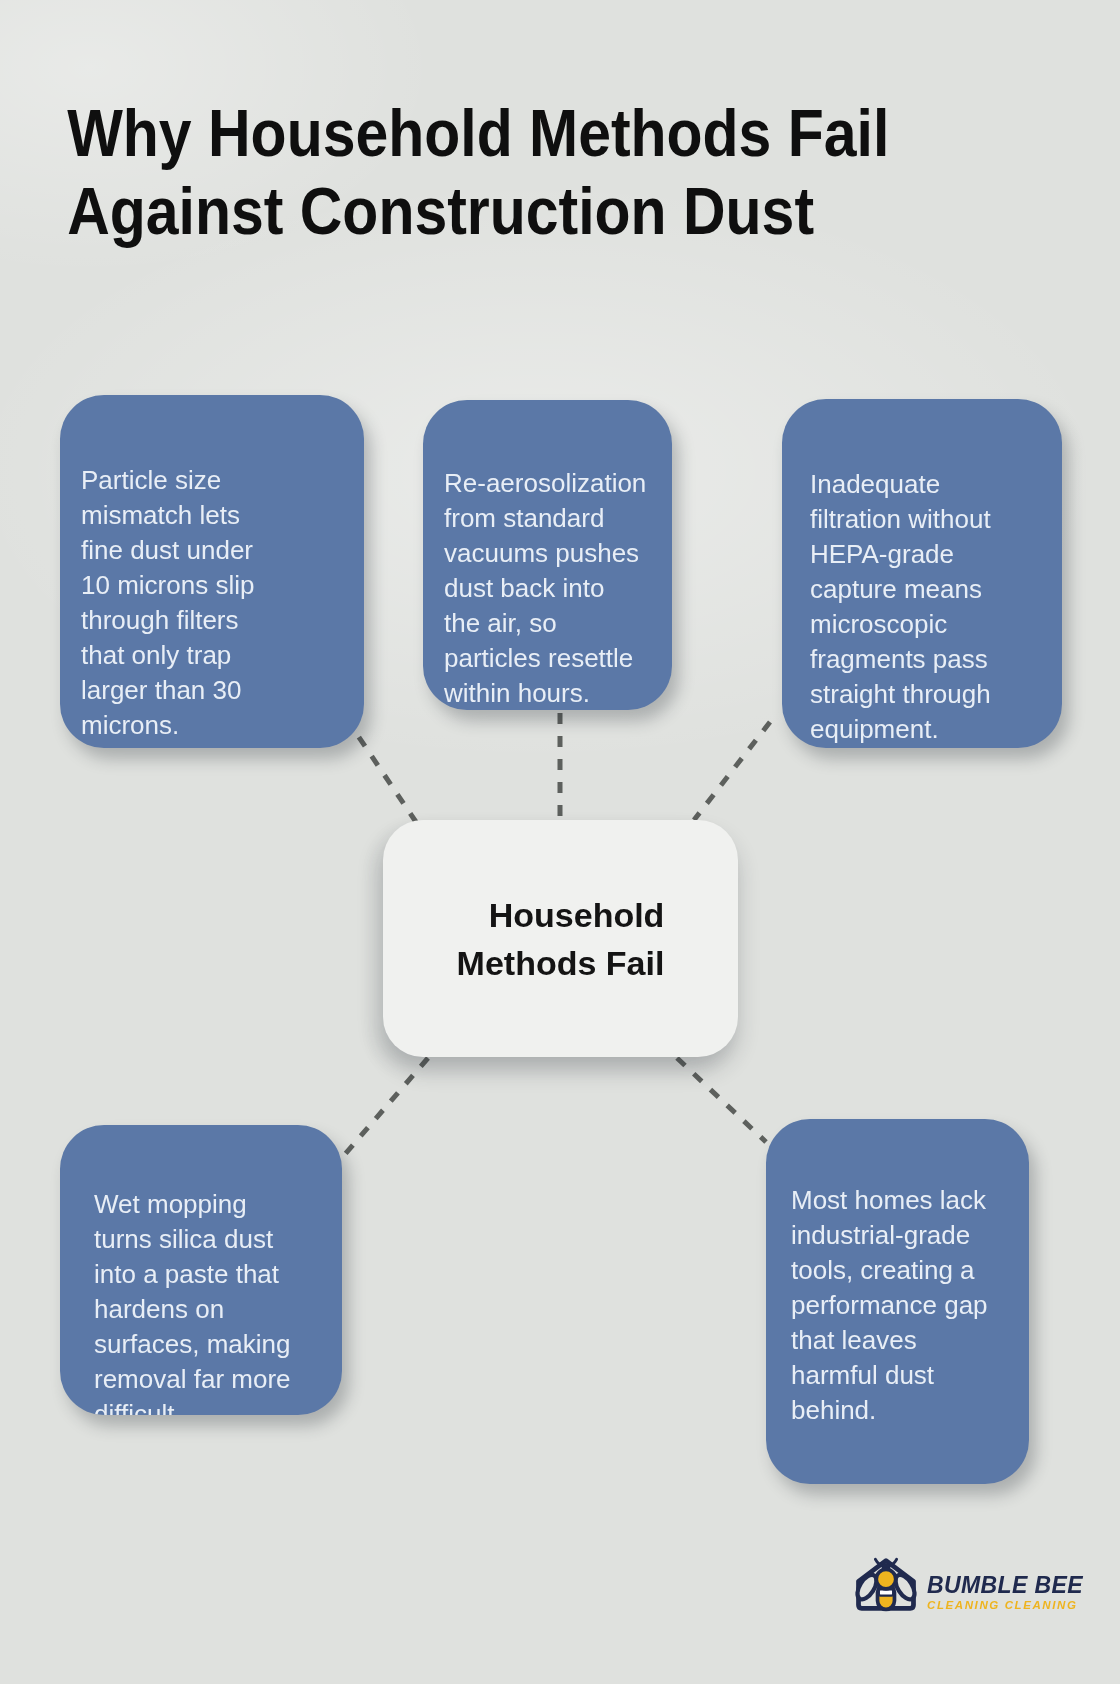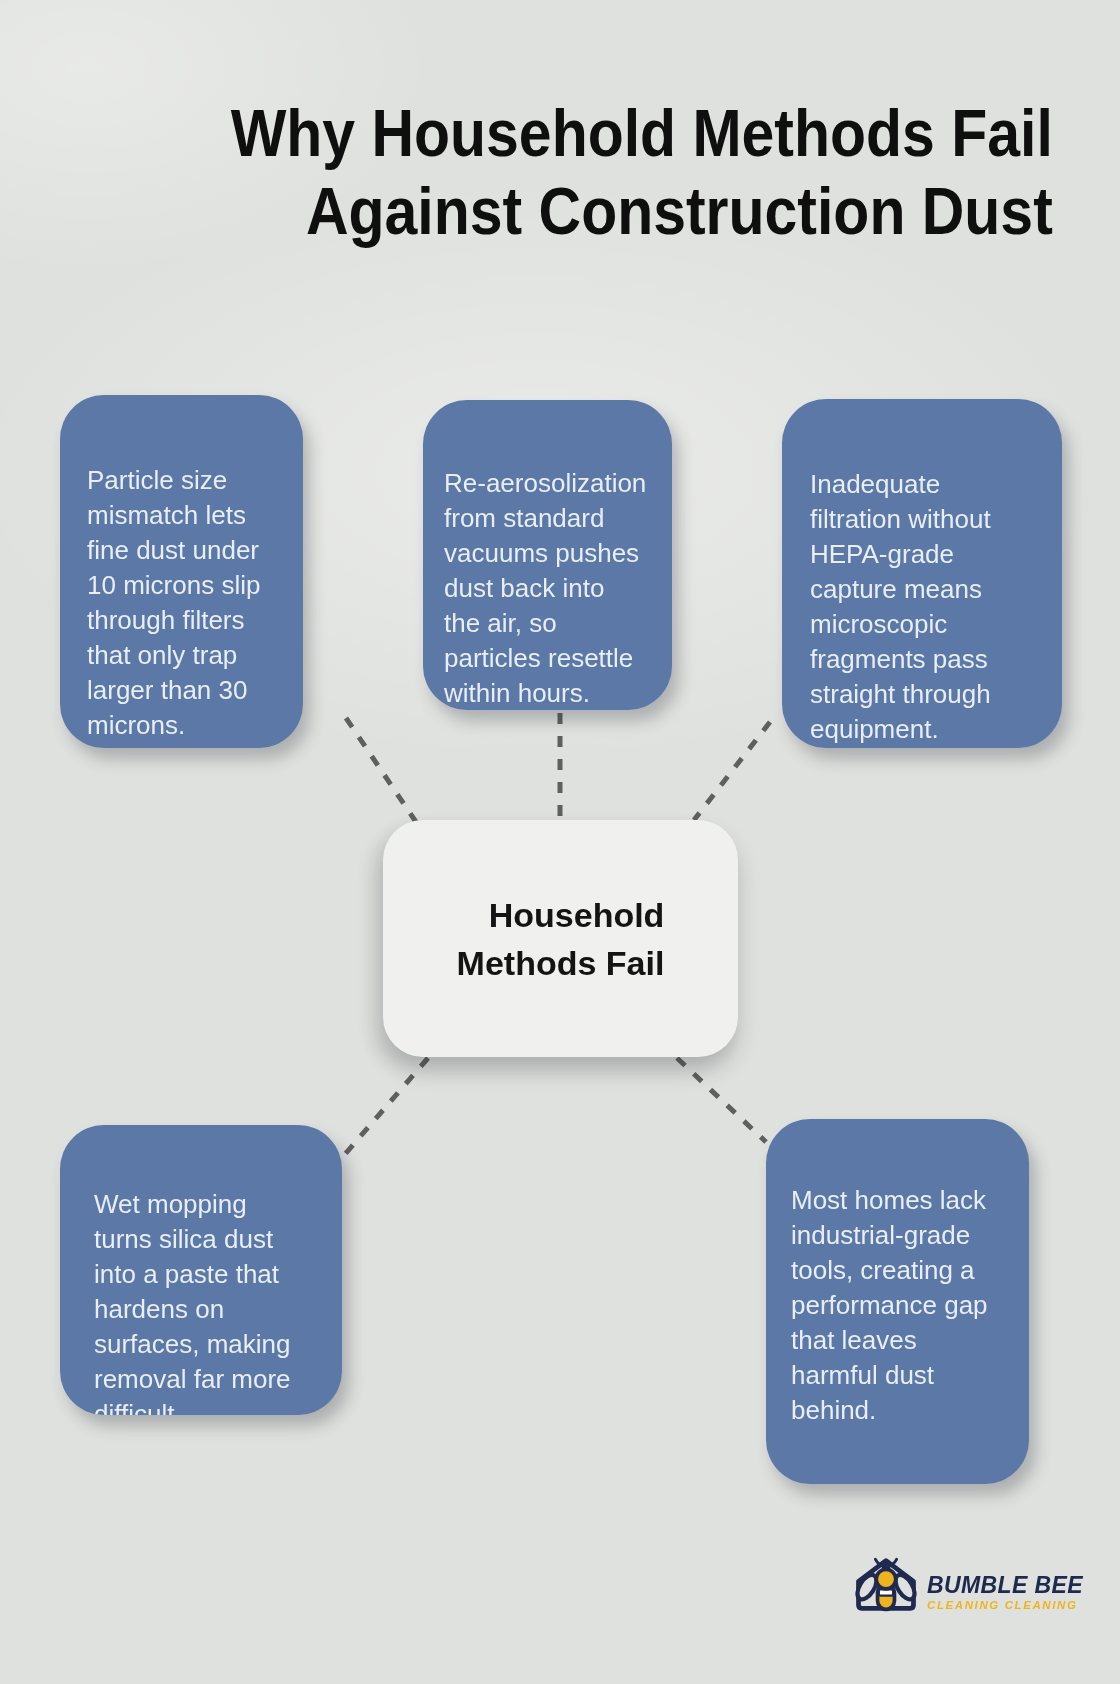--- a/index.html
+++ b/index.html
@@ -25,7 +25,7 @@
   }
   .title{
     position:absolute;left:0;right:0;top:94px;
-    margin:0;text-align:right;color:var(--title);
+    margin:0;text-align:left;color:var(--title);
     font-weight:bold;
   }
   .t-line{

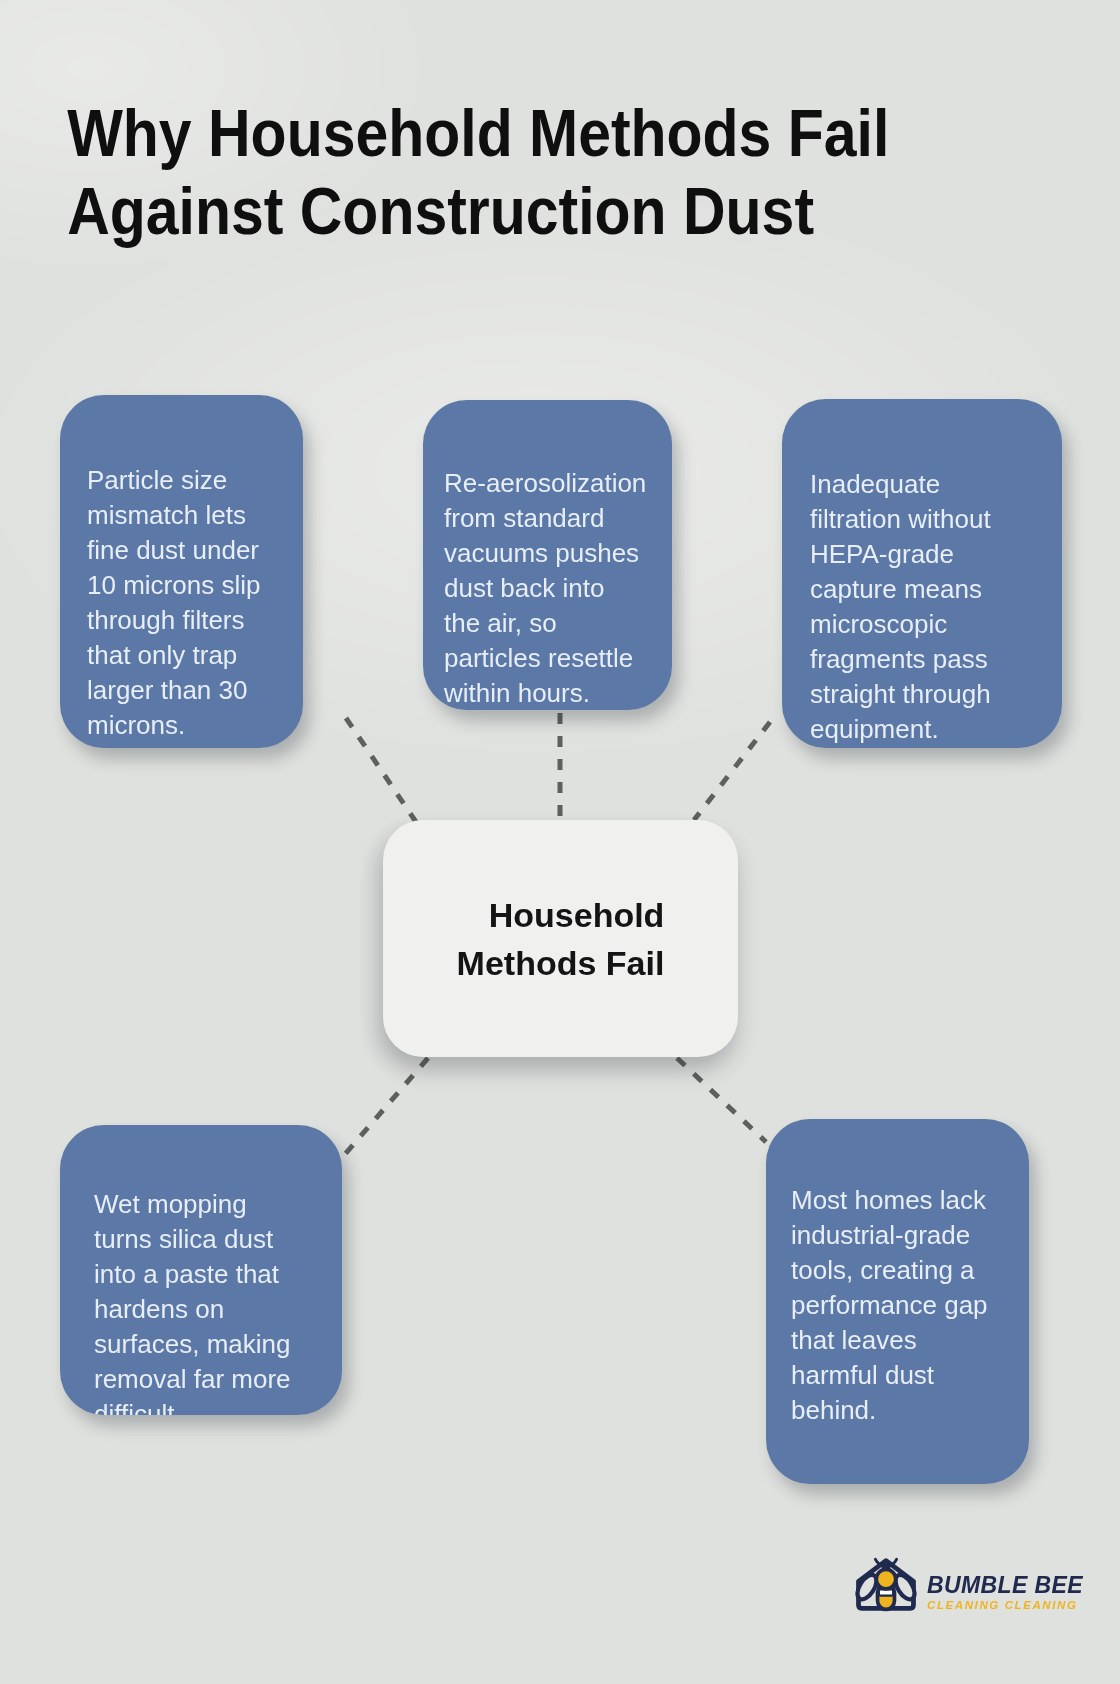--- a/index.html
+++ b/index.html
@@ -52,7 +52,7 @@
     white-space:pre-line;
     box-shadow:7px 11px 16px rgba(40,45,55,0.28);
   }
-  .n1{left:60px;top:395px;width:243px;height:353px;padding:33px 18px 0 27px;}
+  .n1{left:60px;top:395px;width:304px;height:353px;padding:33px 18px 0 21px;}
   .n2{left:423px;top:400px;width:249px;height:310px;padding:31px 12px 0 21px;}
   .n3{left:782px;top:399px;width:280px;height:349px;padding:33px 14px 0 28px;}
   .n4{left:60px;top:1125px;width:282px;height:290px;padding:27px 14px 0 34px;}

